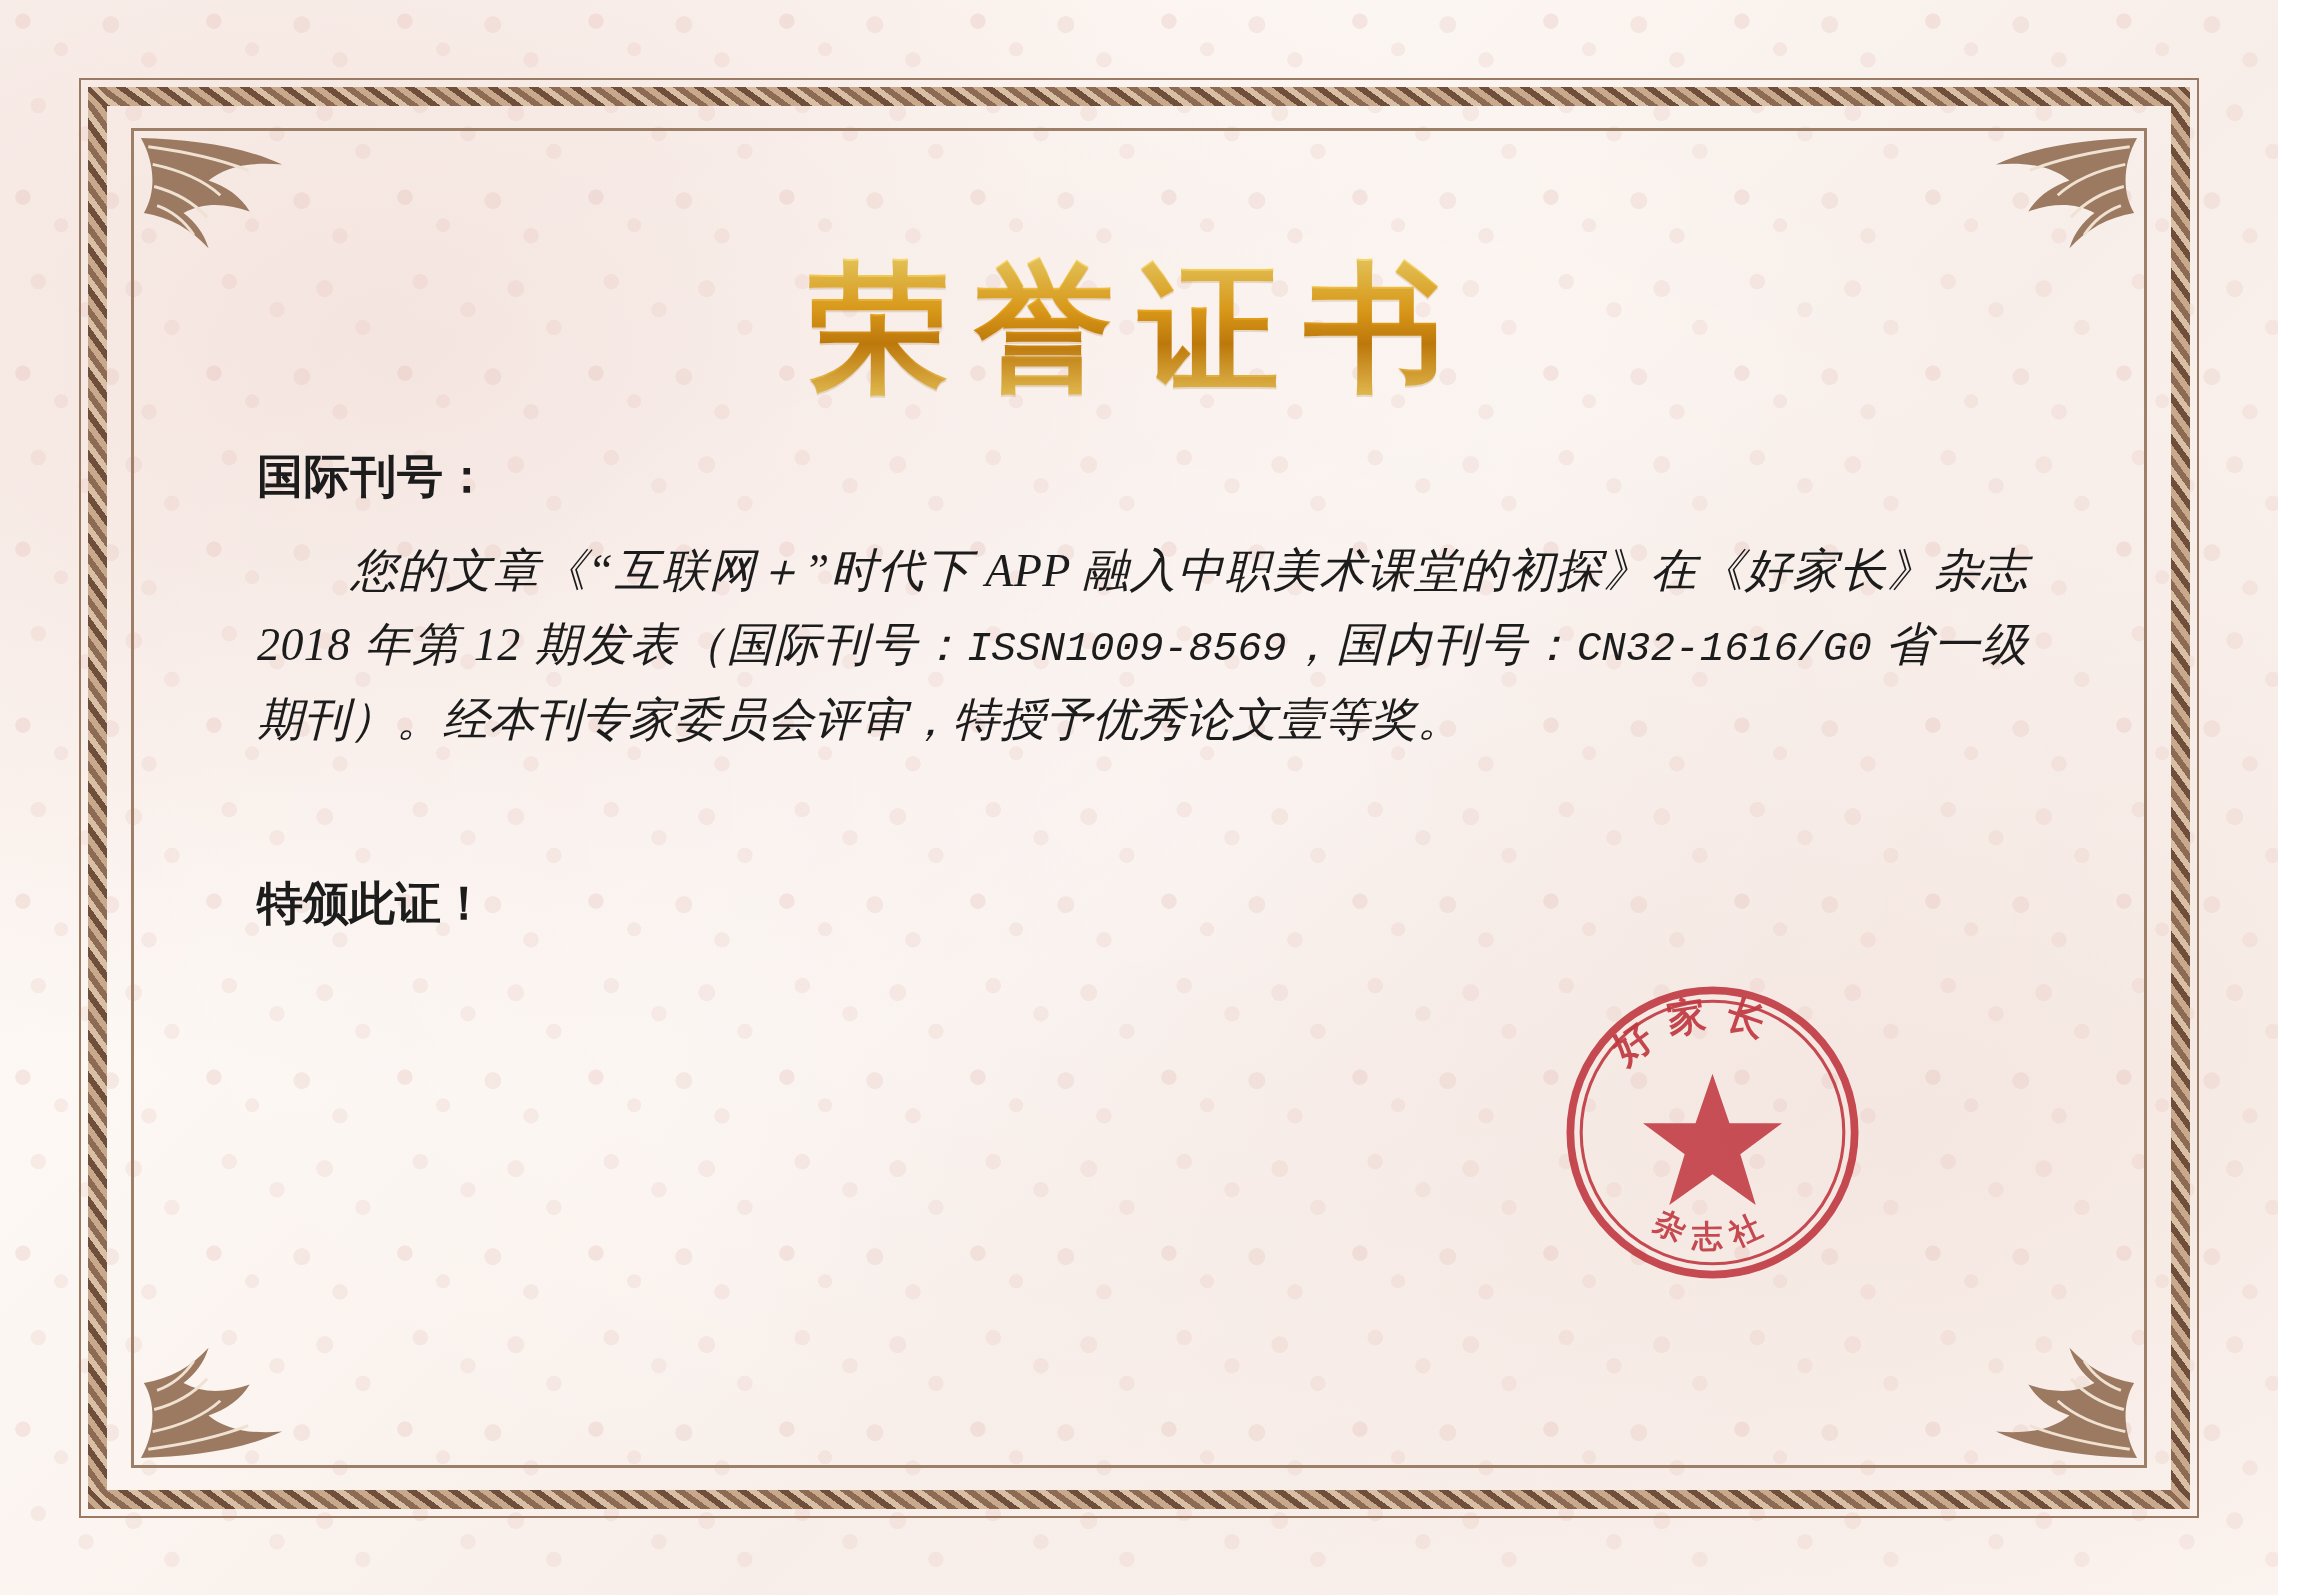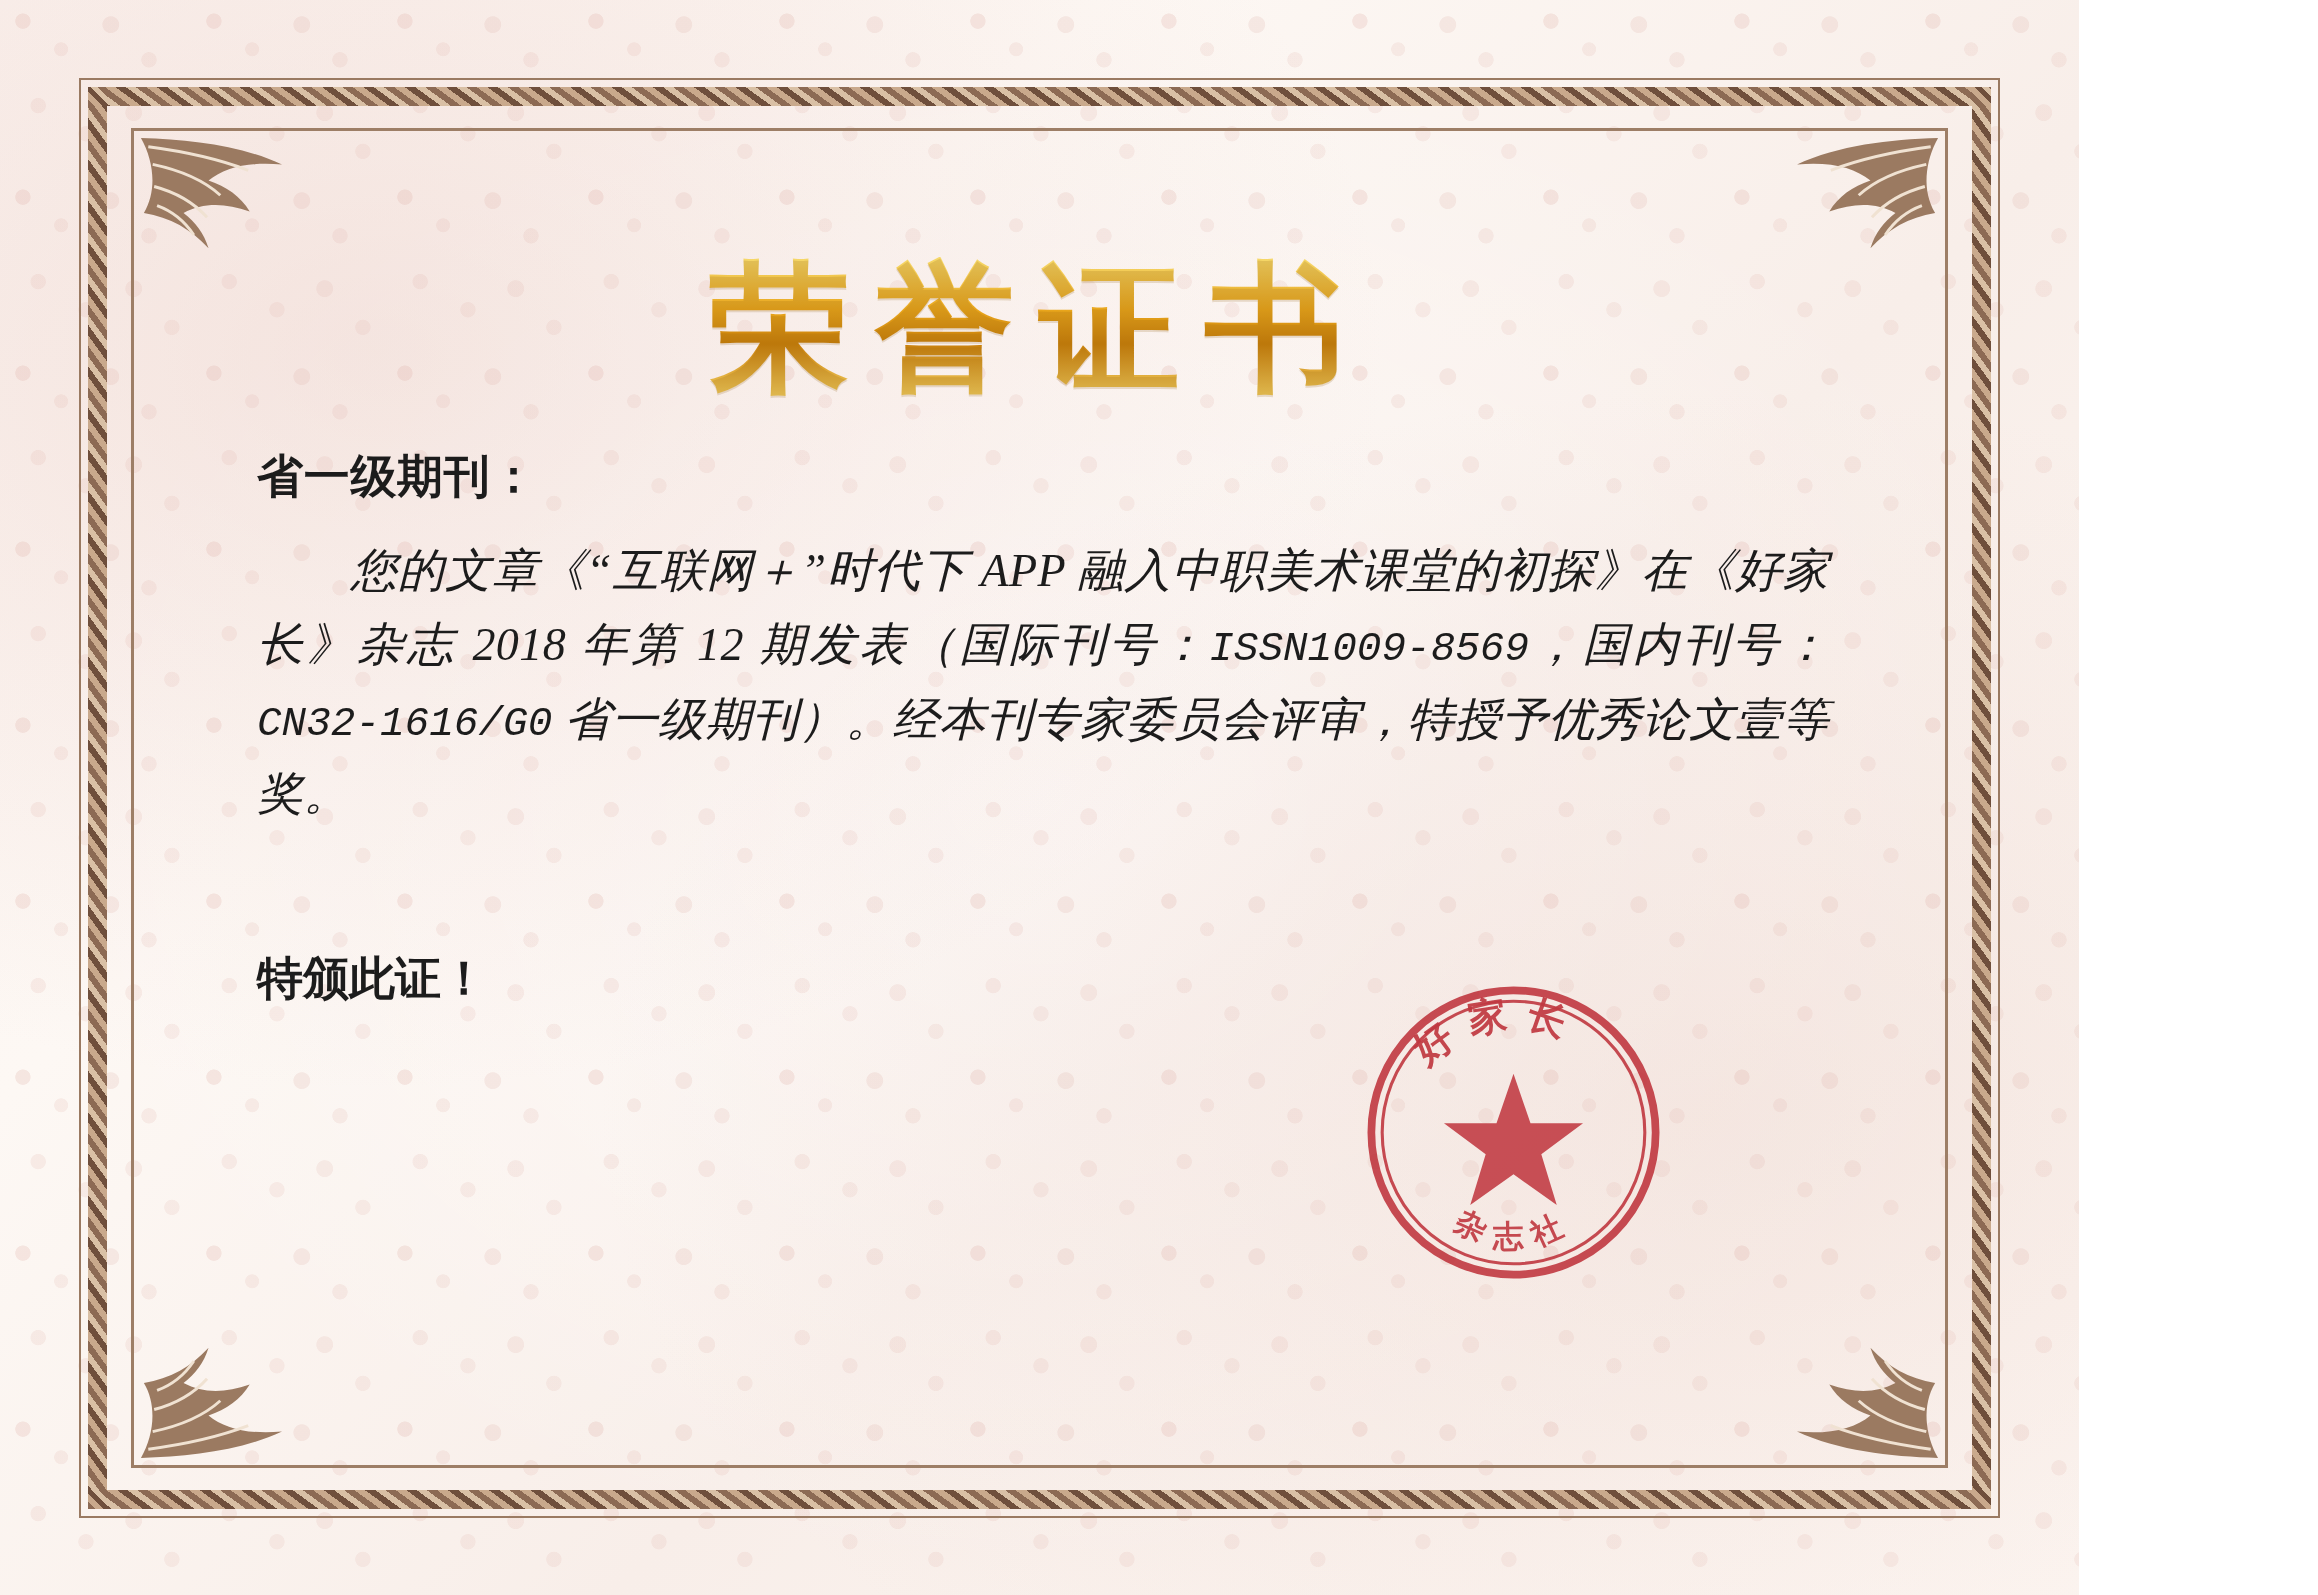--- a/index.html
+++ b/index.html
@@ -14,7 +14,7 @@
 
   .certificate {
     position: relative;
-    width: 2079px;
+    width: 2278px;
     height: 1596px;
     overflow: hidden;
     background-color: #fdf6f2;

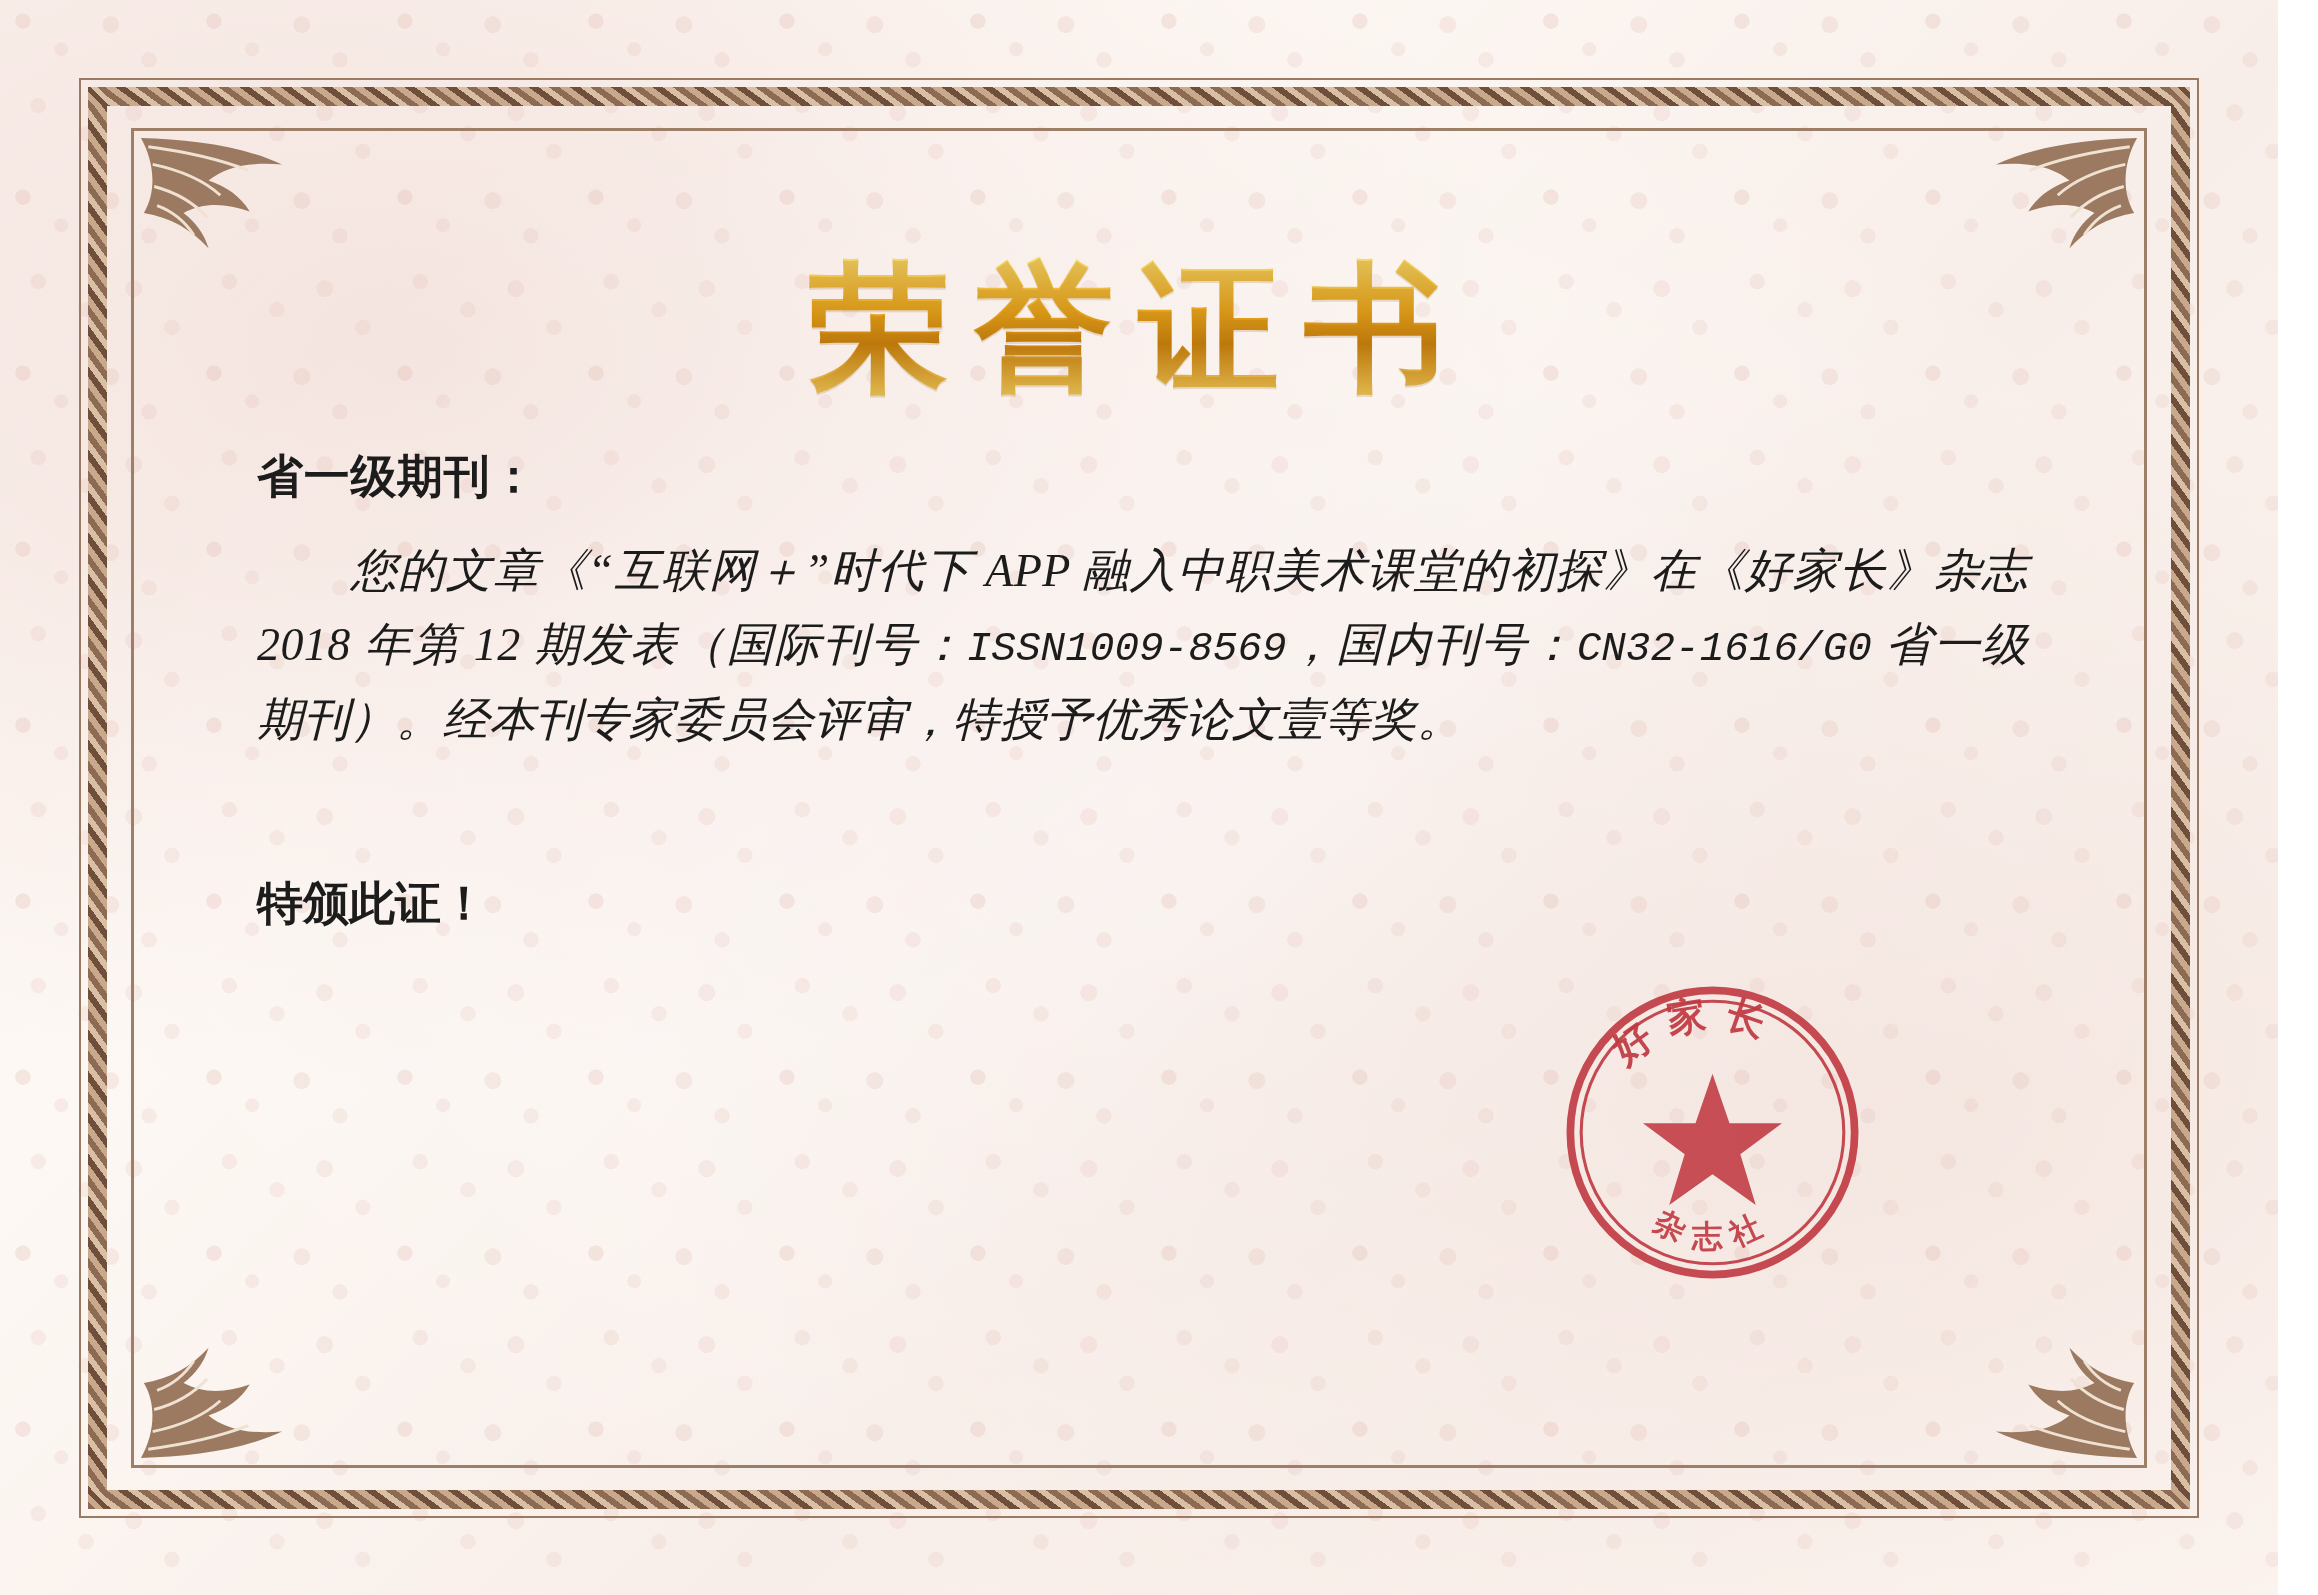--- a/index.html
+++ b/index.html
@@ -229,7 +229,7 @@
     <div class="title">荣誉证书</div>
 
     <div class="body-text">
-      <div class="salutation">省一级期刊：</div>
+      <div class="salutation">国际刊号：</div>
 
       <div class="paragraph"><span>您的文章《“互联网＋”时代下 APP 融入中职美术课堂的初探》在《好家长》杂志 2018 年第 12 期发表（国际刊号：</span><span class="mono">ISSN1009-8569</span><span>，国内刊号：</span><span class="mono">CN32-1616/G0</span><span> 省一级期刊）。经本刊专家委员会评审，特授予优秀论文壹等奖。</span></div>
 

